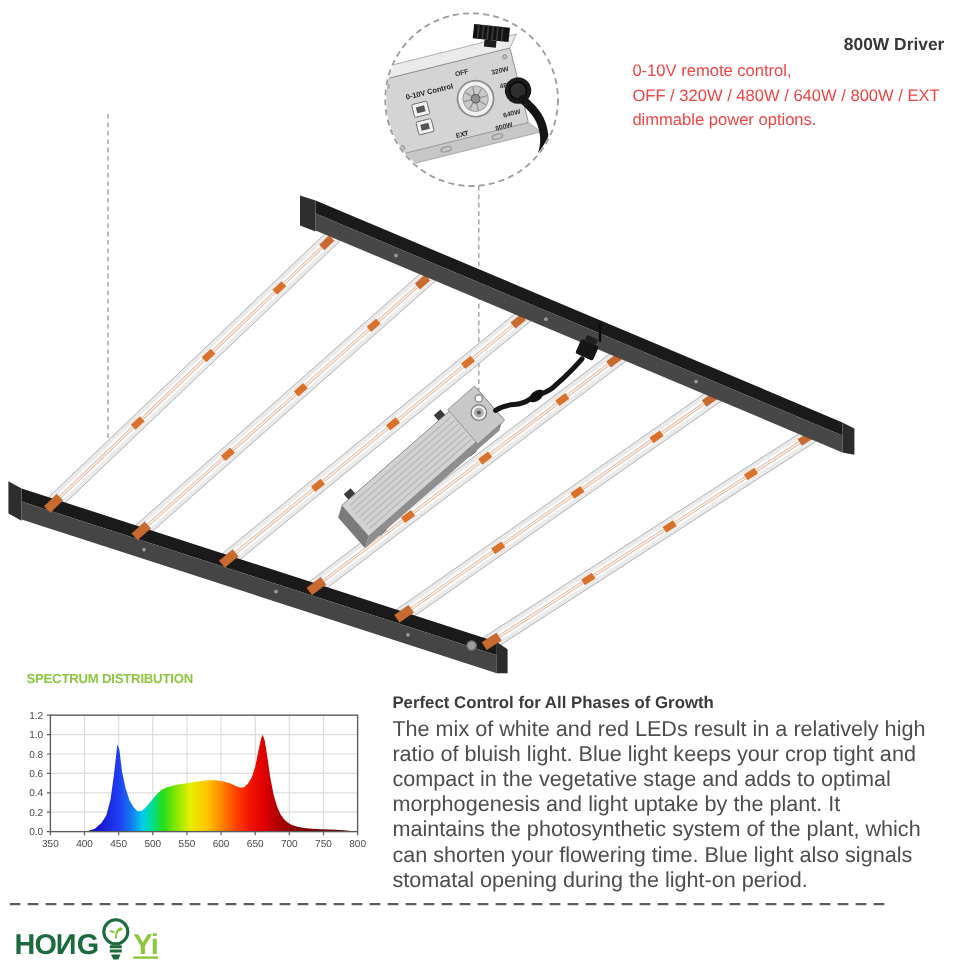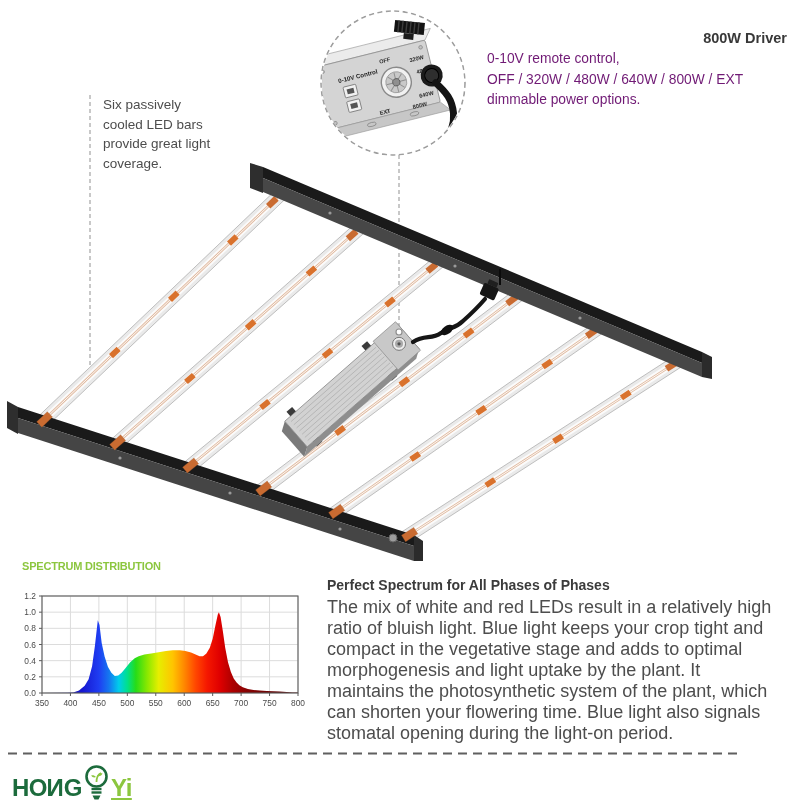--- a/index.html
+++ b/index.html
@@ -9,7 +9,7 @@
   .note{font-size:13.5px;line-height:19.5px;color:#4d4d4d;white-space:pre-line;}
   .driver-note{width:300px;}
   .driver-note .t{font-size:14.5px;font-weight:bold;color:#383838;margin-bottom:3px;text-align:right;}
-  .driver-note .b{font-size:13.8px;line-height:20.5px;color:#701a75;white-space:pre-line;}
+  .driver-note .b{font-size:13.8px;line-height:20.5px;color:#ef4444;white-space:pre-line;margin-left:40px;}
   .spec-title{font-size:11px;font-weight:bold;letter-spacing:-0.2px;color:#8CC63F;}
   .growth{width:452px;}
   .growth .h{font-size:14px;font-weight:bold;color:#3b3b3b;margin-bottom:4px;}

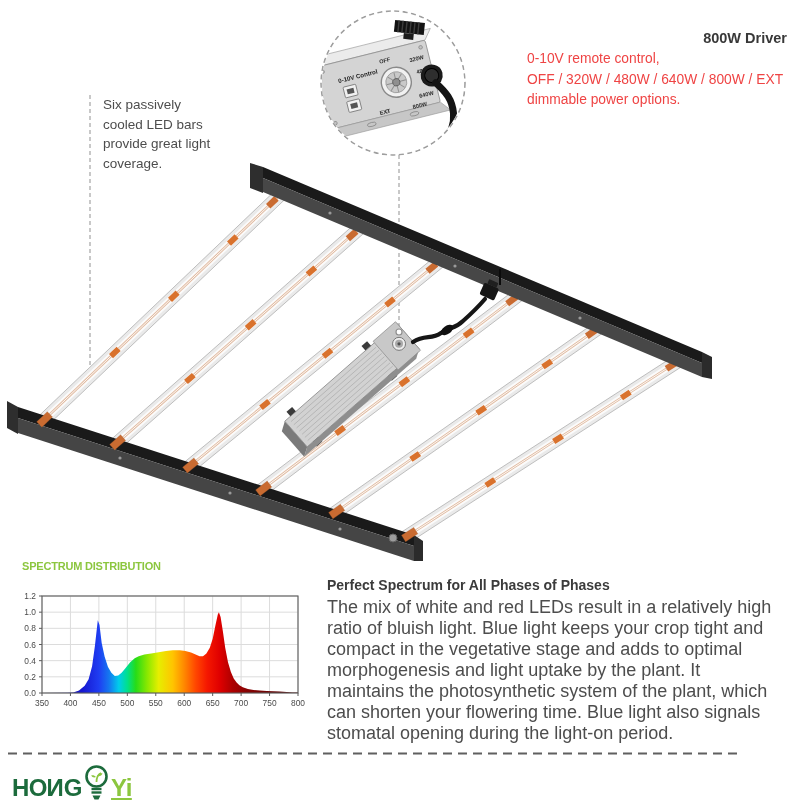--- a/index.html
+++ b/index.html
@@ -151,10 +151,6 @@
       <circle cx="399" cy="332" r="3" fill="#ffffff" stroke="#8f8f8f" stroke-width="1.2"></circle>
     </svg>
 
-  <div class="abs note" style="left:103px;top:95px;width:160px;">Six passively
-cooled LED bars
-provide great light
-coverage.</div>
 
   <svg class="abs callout" style="left:320px;top:10px;" width="146" height="146" viewBox="0 0 146 146">
     <defs>

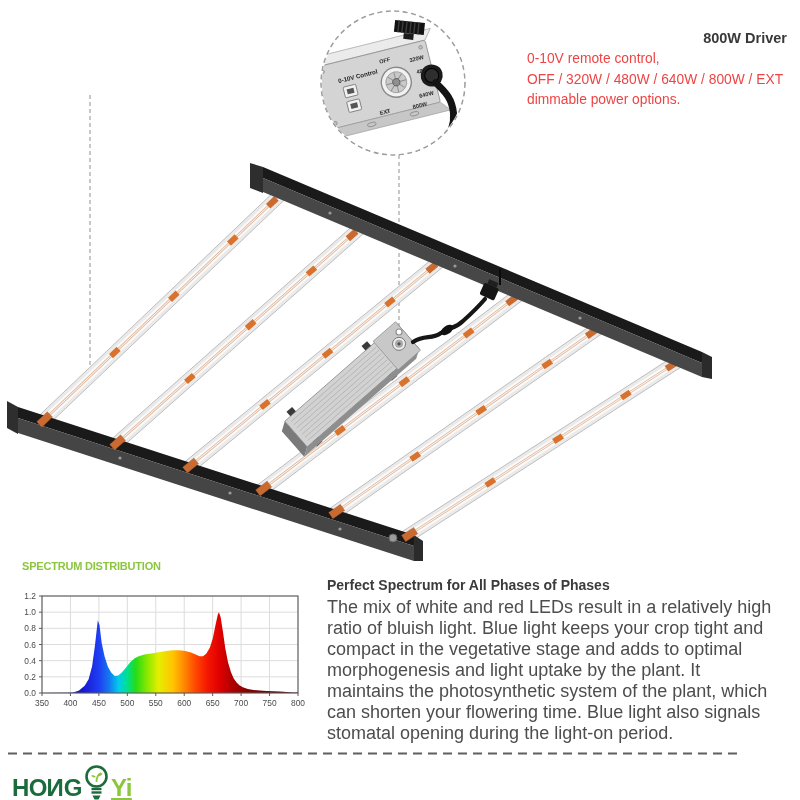--- a/index.html
+++ b/index.html
@@ -328,7 +328,7 @@
     </svg>
 
   <div class="abs growth" style="left:327px;top:577px;">
-    <div class="h">Perfect Spectrum for All Phases of Phases</div>
+    <div class="h">Perfect Control for All Phases of Growth</div>
     <div class="p">The mix of white and red LEDs result in a relatively high ratio of bluish light. Blue light keeps your crop tight and compact in the vegetative stage and adds to optimal morphogenesis and light uptake by the plant. It maintains the photosynthetic system of the plant, which can shorten your flowering time. Blue light also signals stomatal opening during the light-on period.</div>
   </div>
 

